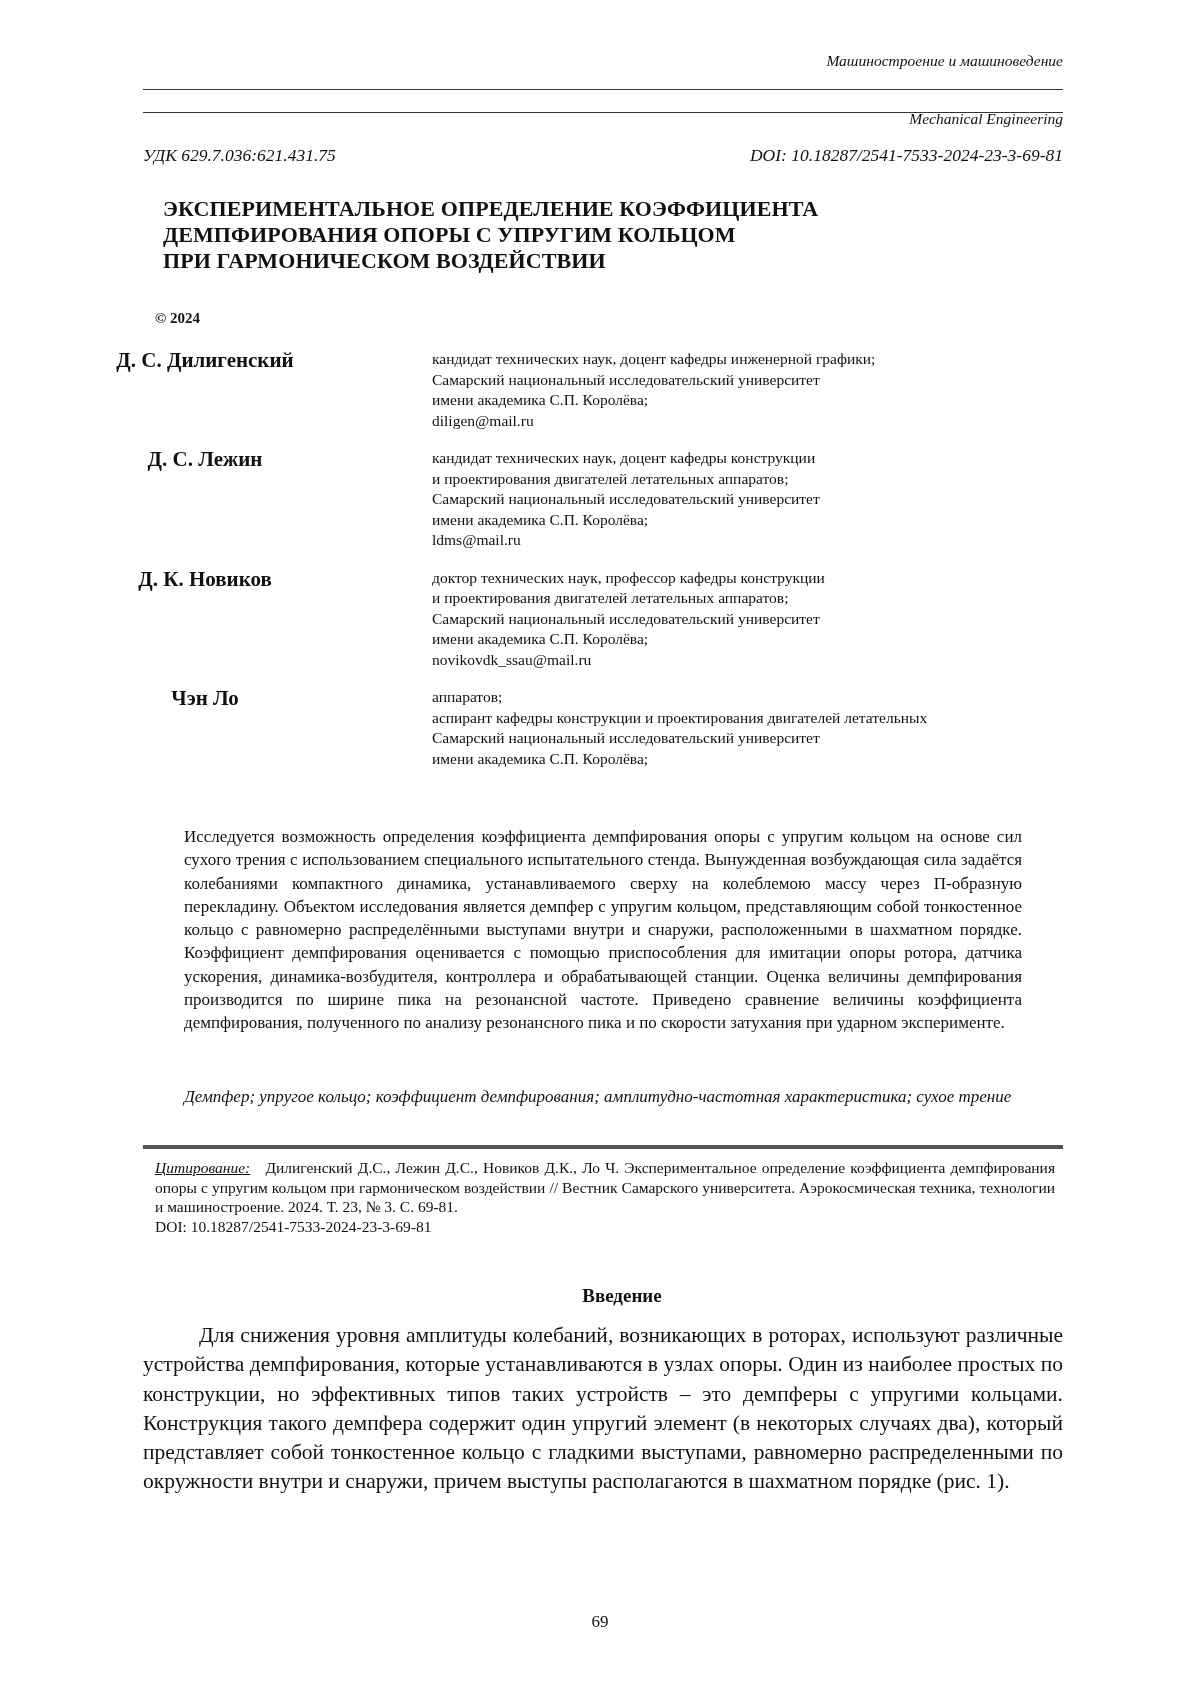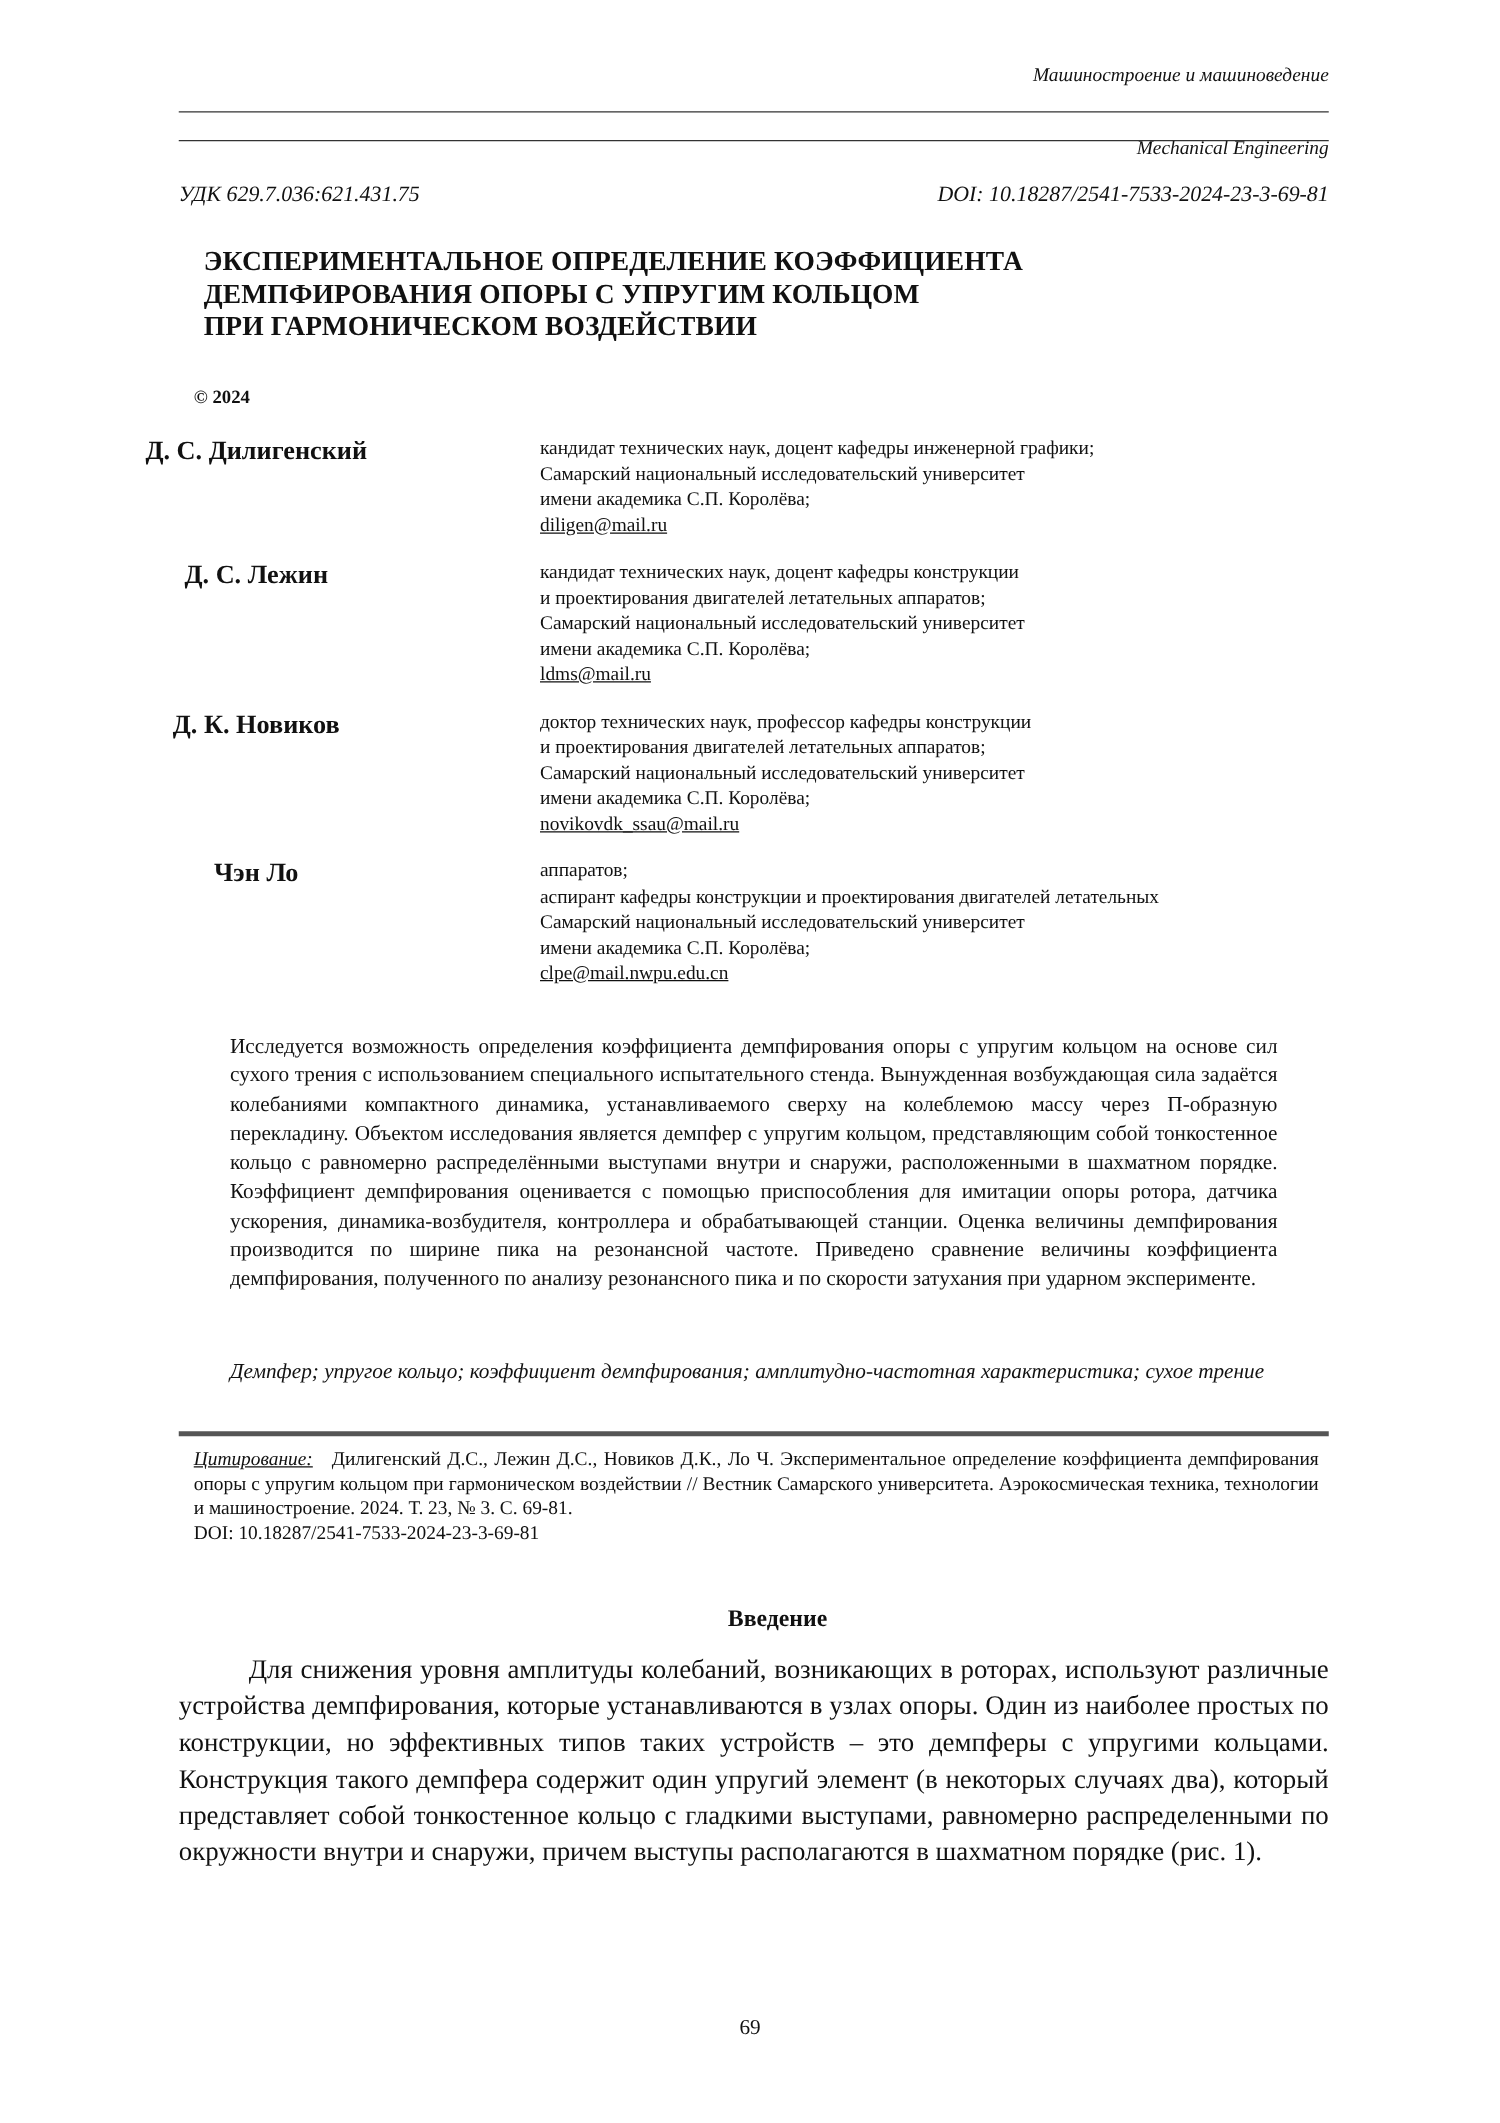--- a/index.html
+++ b/index.html
@@ -34,7 +34,7 @@
   }
   .author-aff { font-size: 15.5px; line-height: 20.5px; width: 600px; padding-top: 1px; }
   .author-aff div { white-space: nowrap; }
-  .email { text-decoration: underline; color: #111; }
+  .email { color: #111; }
 
   .abstract {
     position: absolute; left: 184px; top: 825px; width: 838px;

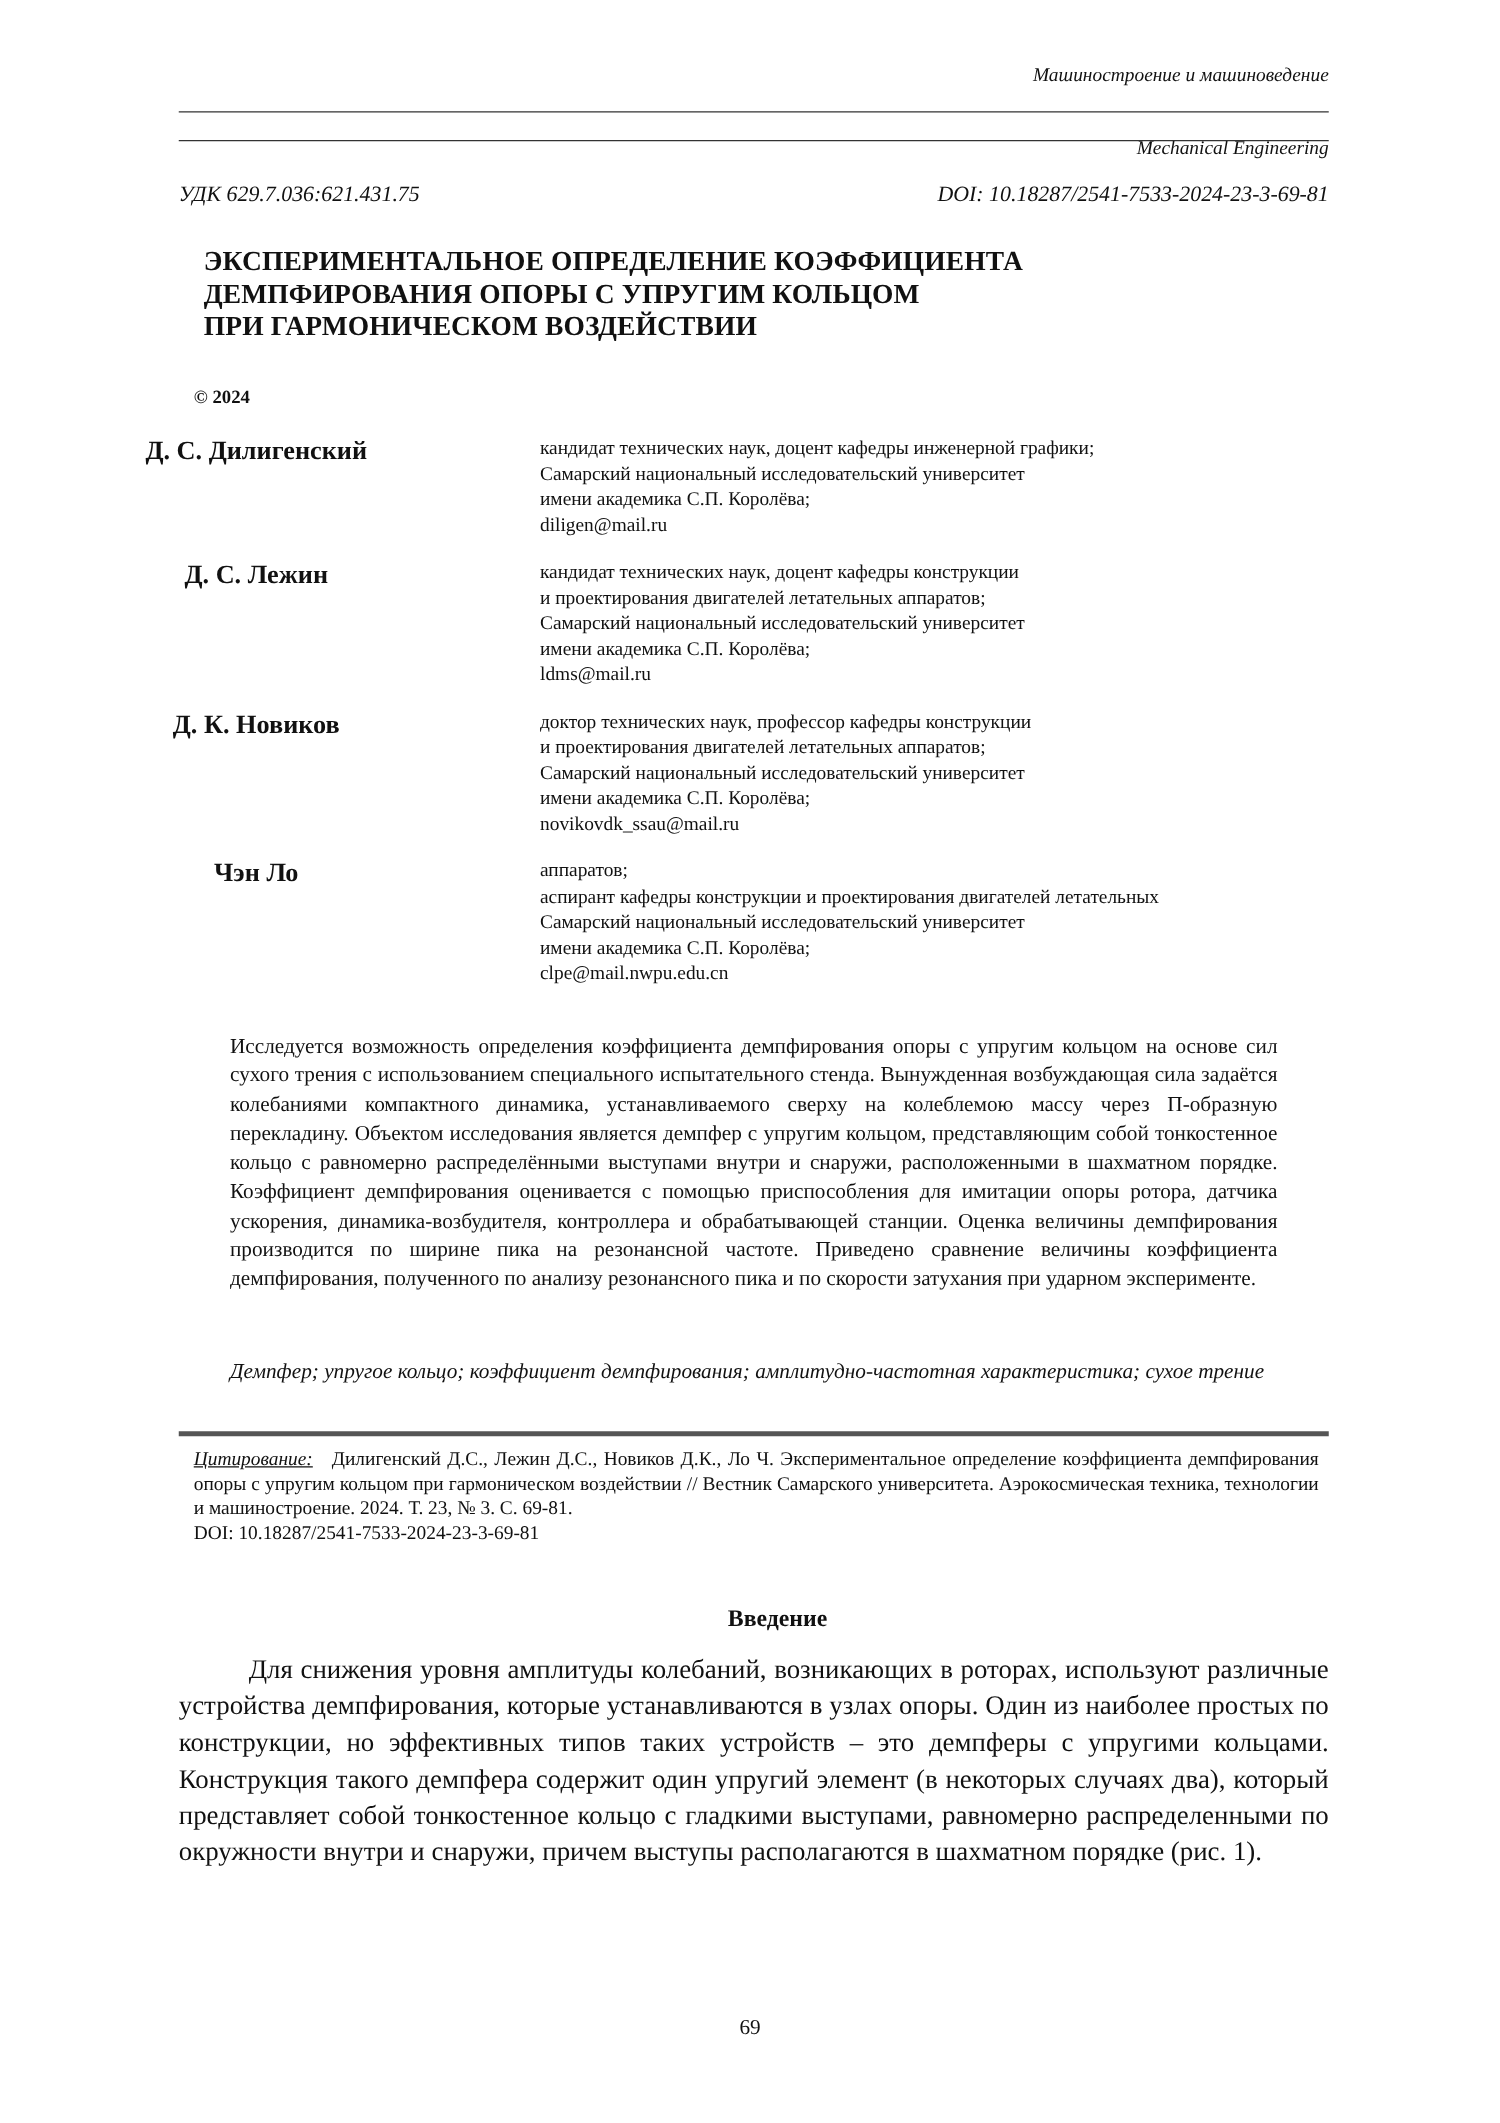--- a/index.html
+++ b/index.html
@@ -124,7 +124,6 @@
         <div>аспирант кафедры конструкции и проектирования двигателей летательных</div>
         <div>Самарский национальный исследовательский университет</div>
         <div>имени академика С.П. Королёва;</div>
-        <div><a class="email">clpe@mail.nwpu.edu.cn</a></div>
       </div>
     </div>
   </div>

